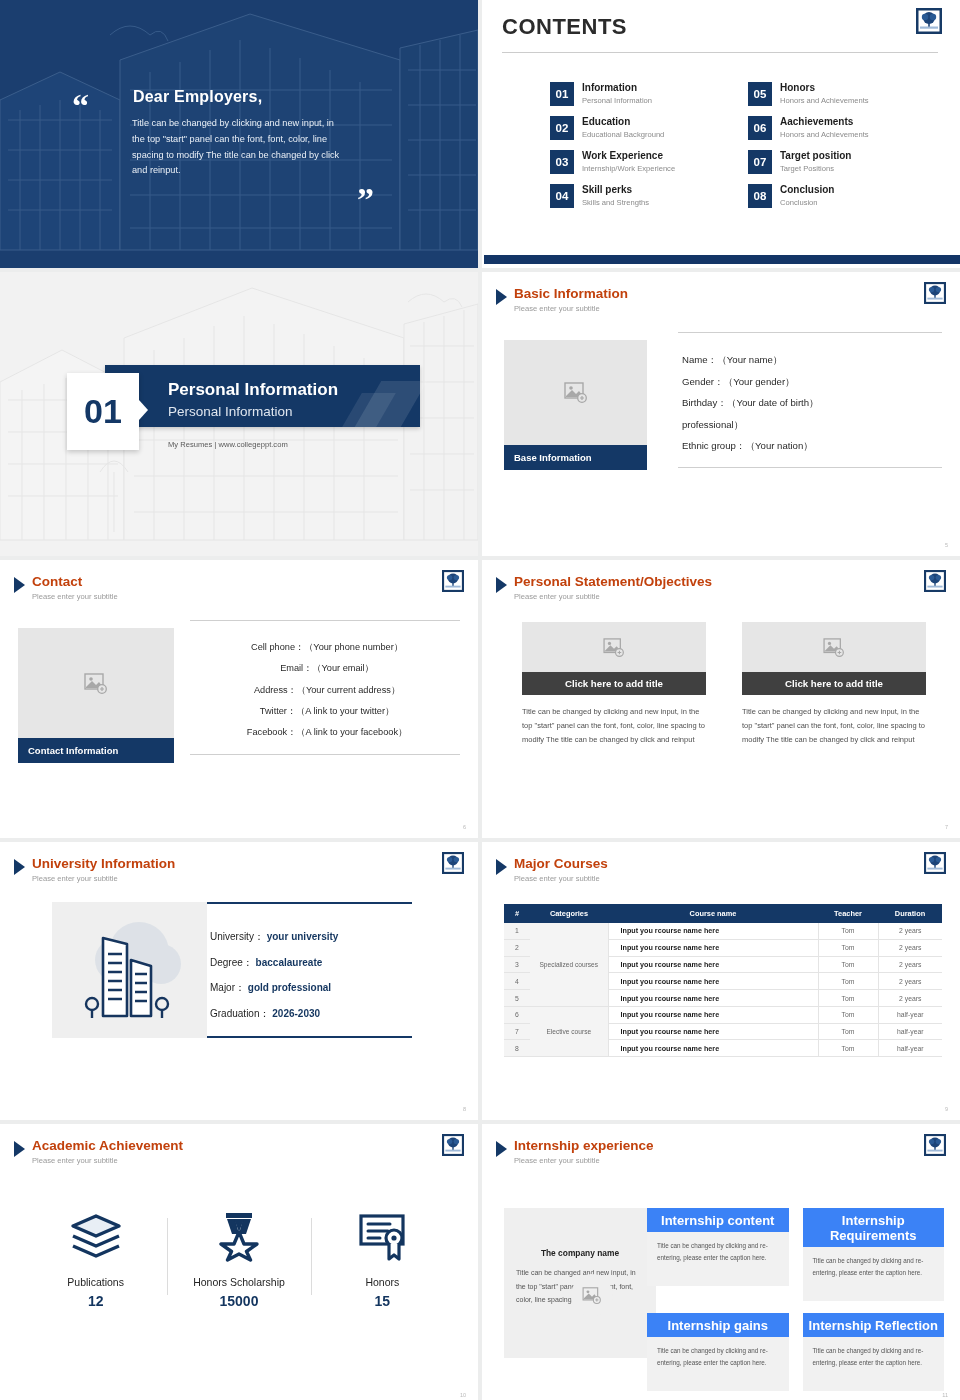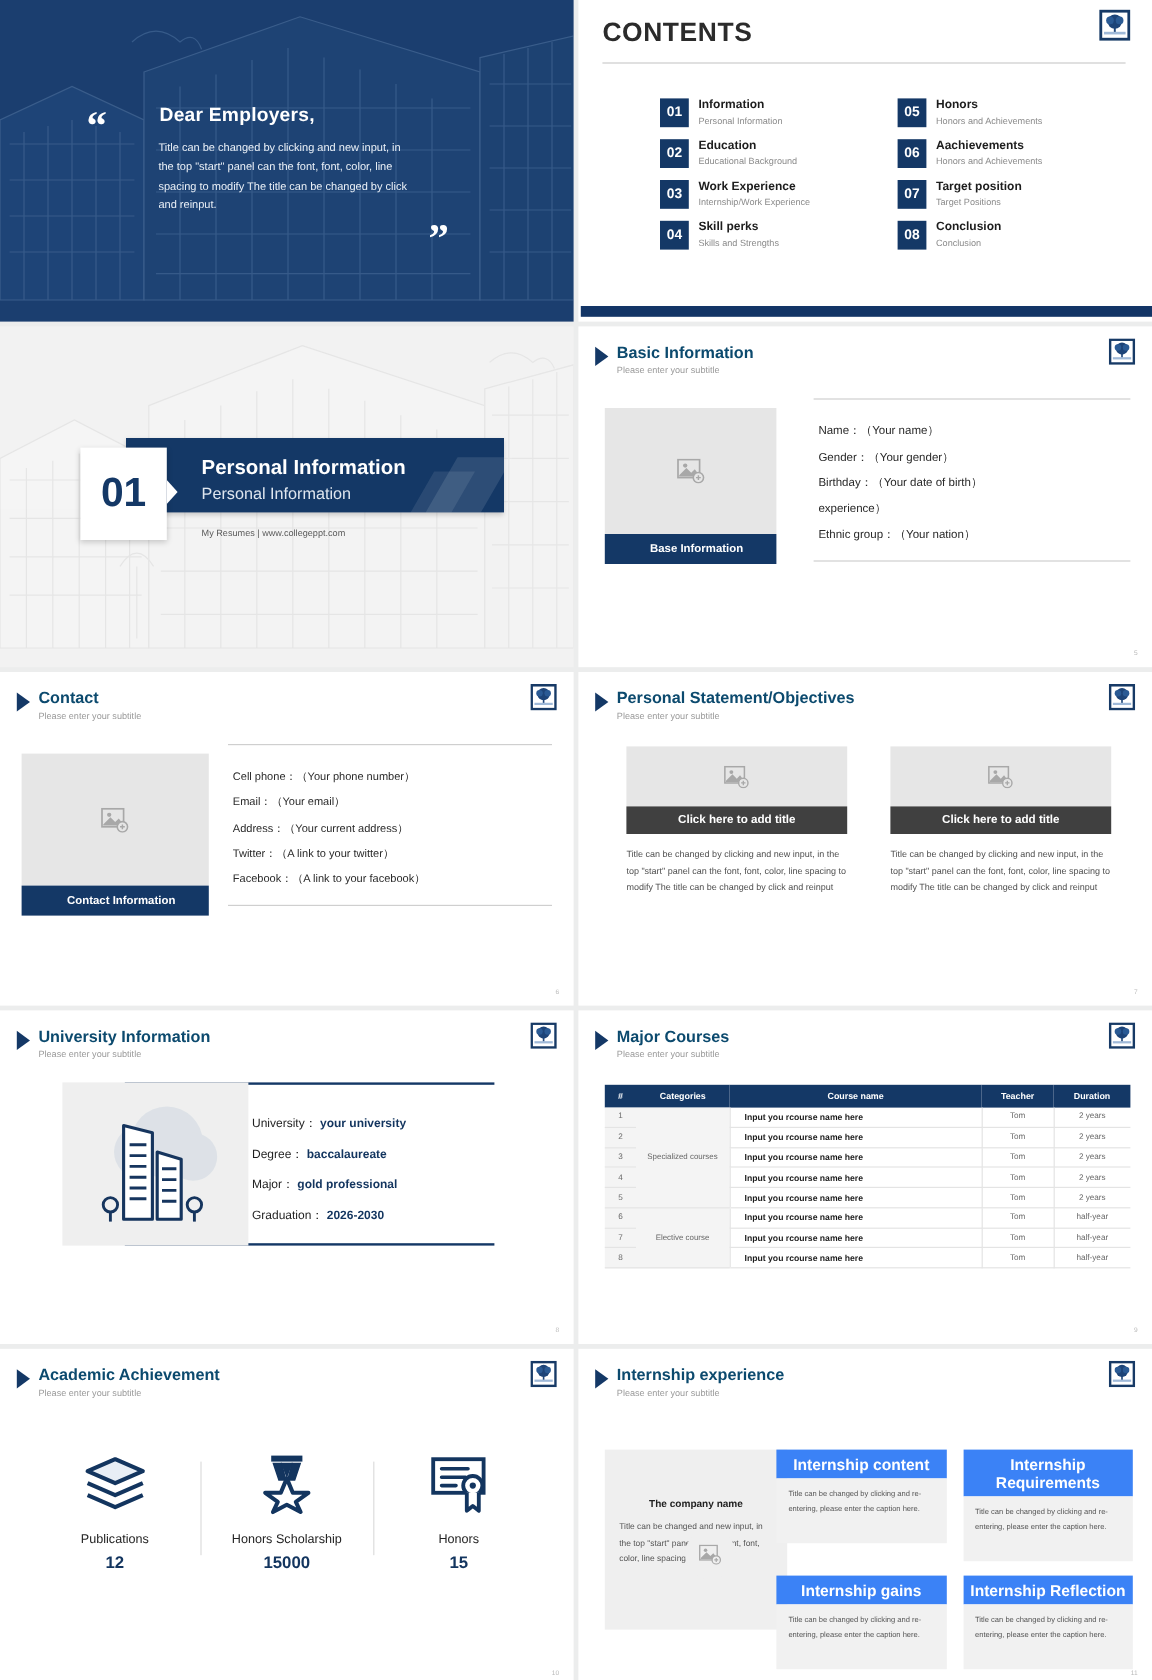--- a/index.html
+++ b/index.html
@@ -60,7 +60,7 @@
   .hd { position:absolute; left:14px; top:14px; display:flex; align-items:flex-start; gap:7px; }
   .hd-tri { width:0;height:0; border-top:8px solid transparent; border-bottom:8px solid transparent;
             border-left:11px solid #143866; margin-top:3px; flex:0 0 auto;}
-  .hd-t  { font-size:13.5px; font-weight:bold; color:#0c4a6e; line-height:1.15; }
+  .hd-t  { font-size:13.5px; font-weight:bold; color:#c2410c; line-height:1.15; }
   .hd-s  { font-size:7.6px; color:#9a9a9a; margin-top:2px; }
   .hd-logo { position:absolute; right:14px; top:10px; }
   .pgnum { position:absolute; right:12px; bottom:8px; font-size:5.5px; color:#b9b9b9; }

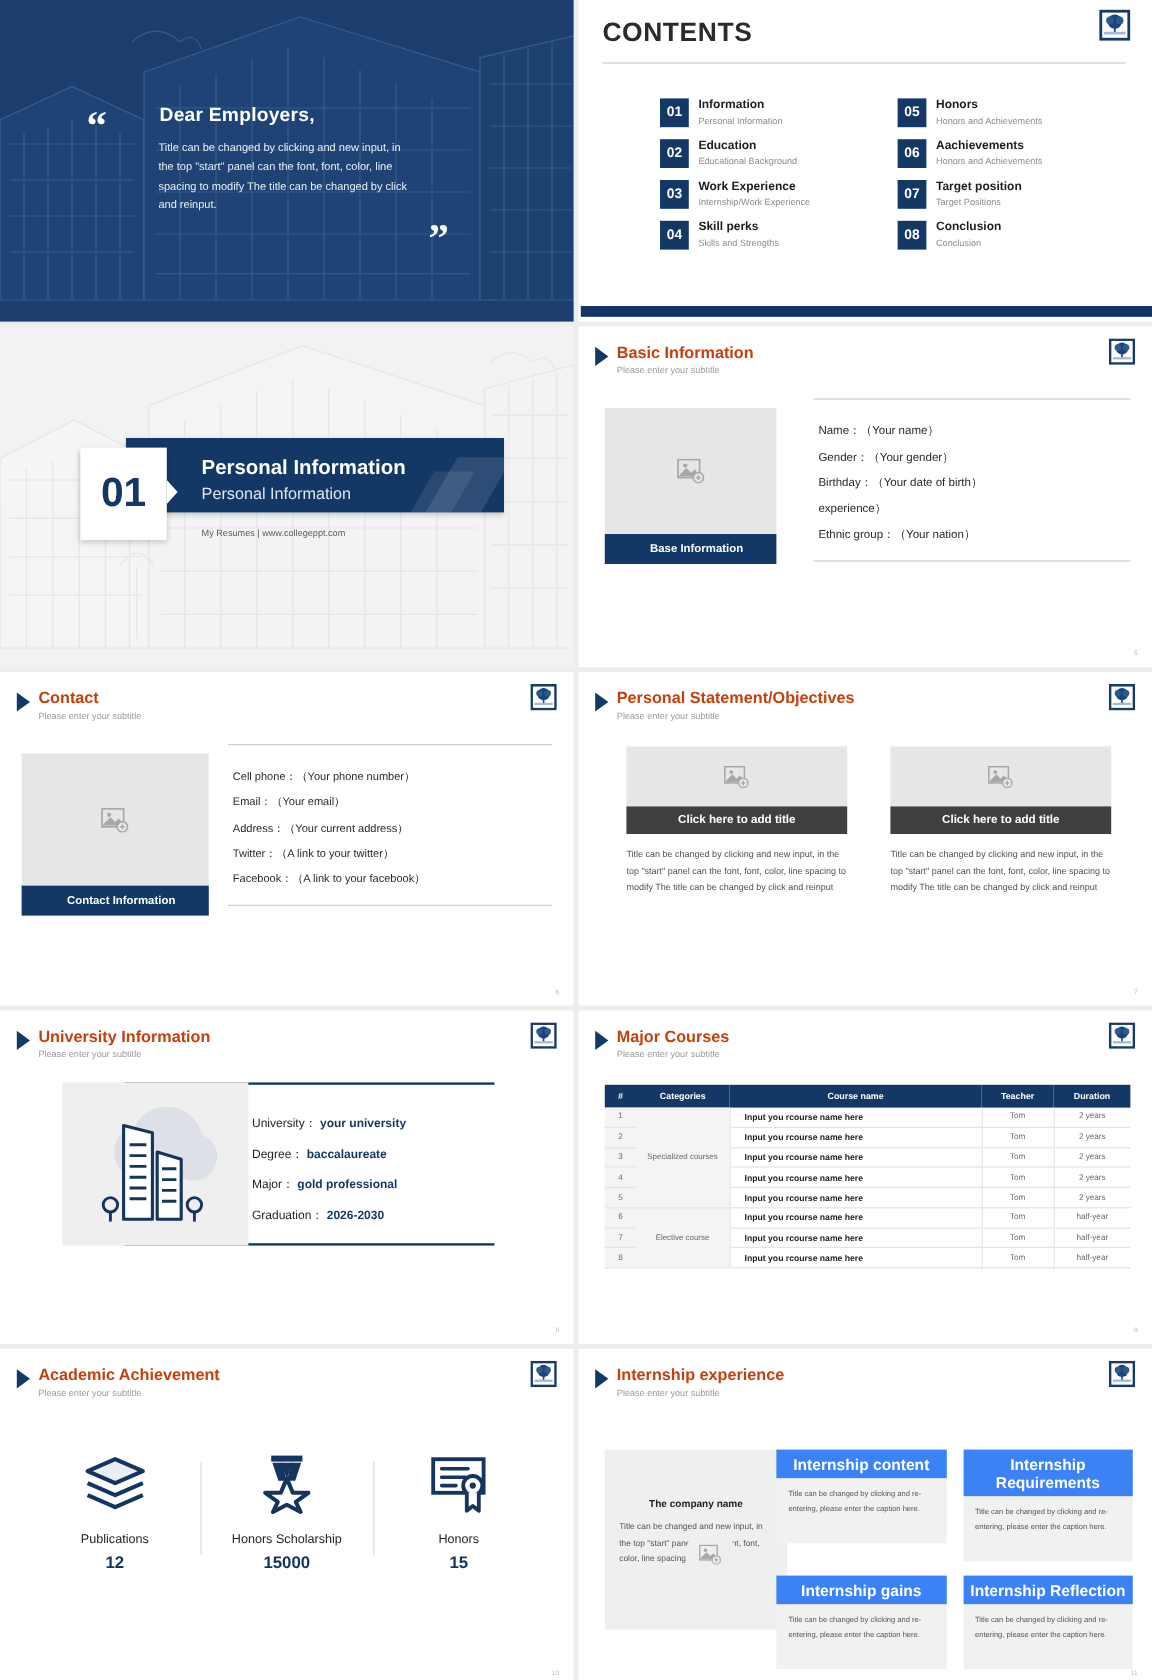--- a/index.html
+++ b/index.html
@@ -304,7 +304,7 @@
         <li>Name：（Your name）</li>
         <li>Gender：（Your gender）</li>
         <li>Birthday：（Your date of birth）</li>
-        <li>experience）</li>
+        <li>professional）</li>
         <li>Ethnic group：（Your nation）</li>
       </ul>
       <div class="bi-hr"></div>

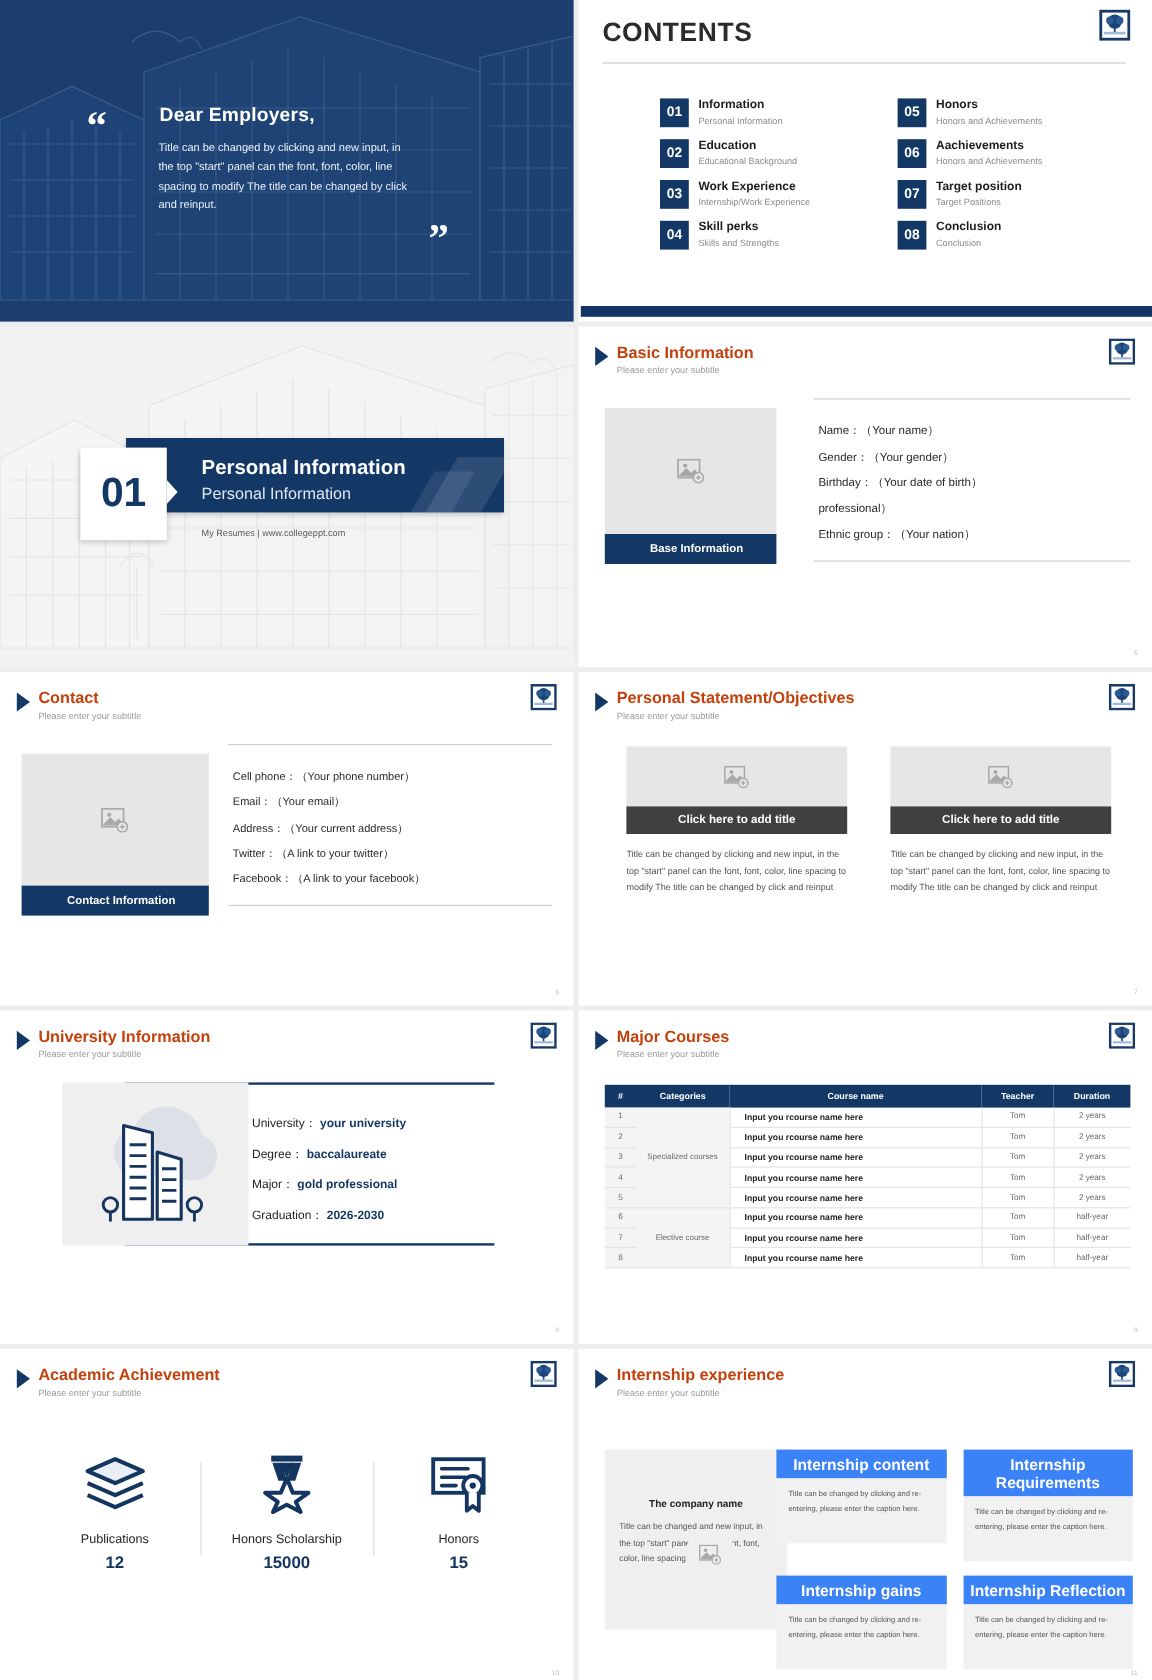--- a/index.html
+++ b/index.html
@@ -72,7 +72,7 @@
   .bi-left  { position:absolute; left:22px; top:68px; width:143px; }
   .bi-photo { height:105px; }
   .bi-cap   { background:#143866; color:#fff; font-size:9.5px; font-weight:bold;
-              padding:7px 0 7px 10px;text-align:center; }
+              padding:7px 0 7px 10px; }
   .bi-right { position:absolute; left:196px; top:60px; right:18px; }
   .bi-hr    { height:1px; background:#cfcfcf; }
   .bi-list  { padding:16px 0 10px 4px; }

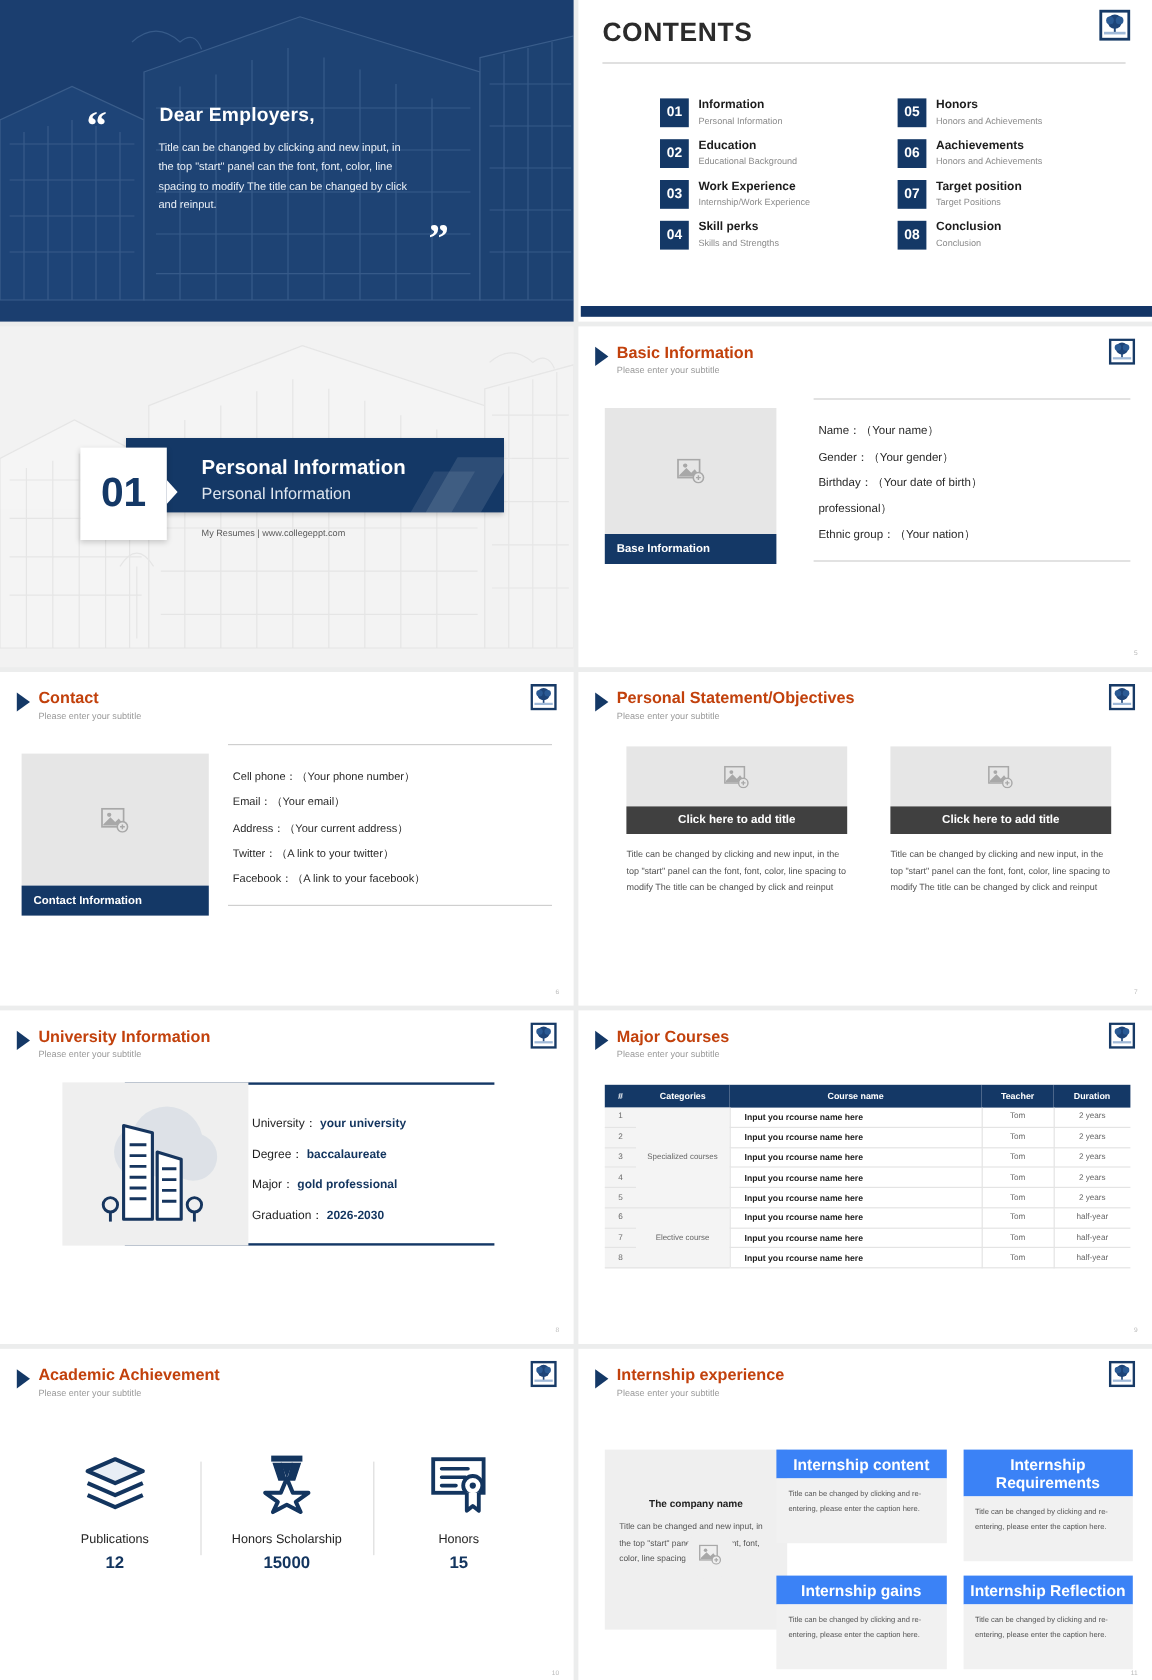--- a/index.html
+++ b/index.html
@@ -82,7 +82,7 @@
   .cn-left  { position:absolute; left:18px; top:68px; width:156px; }
   .cn-photo { height:110px; }
   .cn-right { position:absolute; left:190px; top:60px; right:18px; }
-  .cn-list  { padding:16px 0 10px 4px; }
+  .cn-list  { padding:16px 0 10px 4px;text-align:center; }
   .cn-list li{ list-style:none; font-size:9.2px; color:#2a2a2a; line-height:2.32; }
 
   

